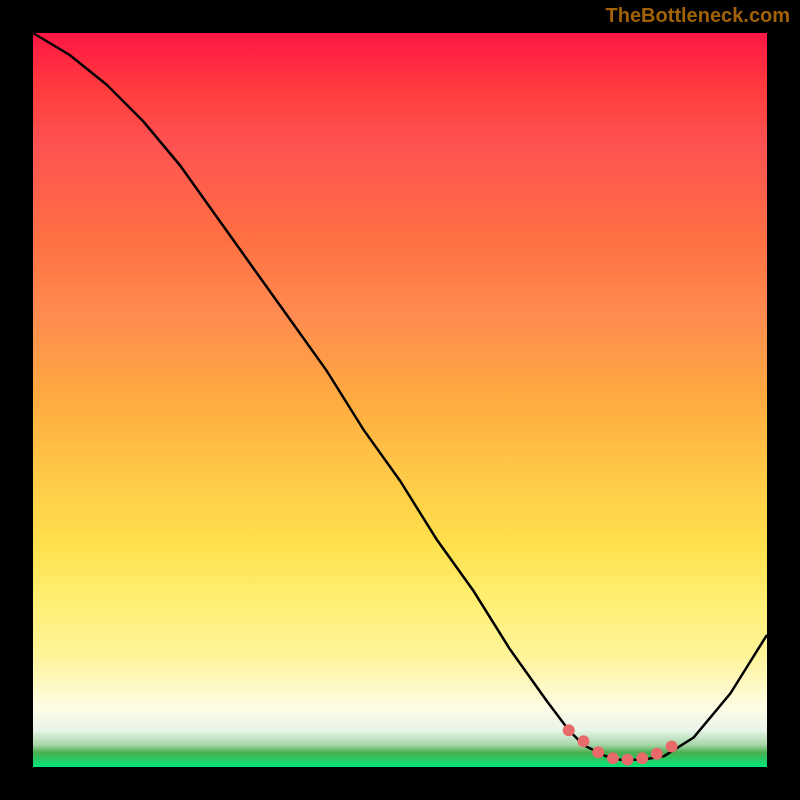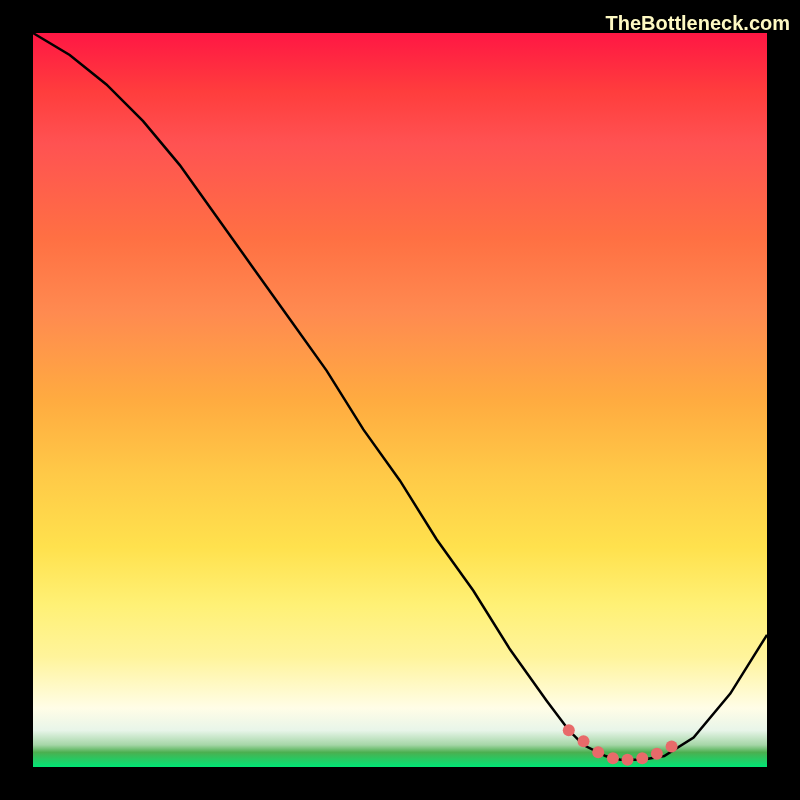--- a/index.html
+++ b/index.html
@@ -13,9 +13,9 @@
   }
   .watermark {
     position: absolute;
-    top: 12px;
+    top: 4px;
     right: 10px;
-    color: #fef9c3;
+    color: #a16207;
     font-size: 20px;
     font-weight: bold;
     z-index: 10;

